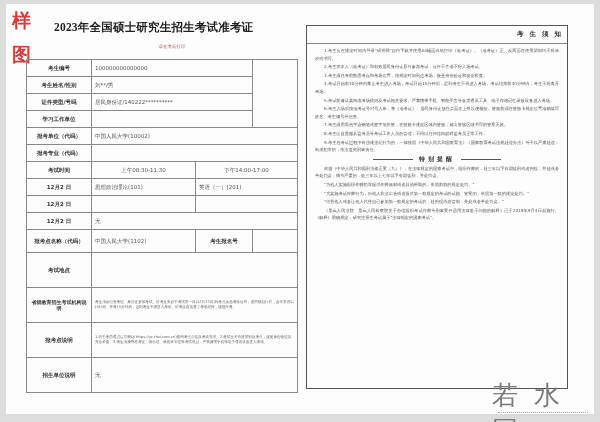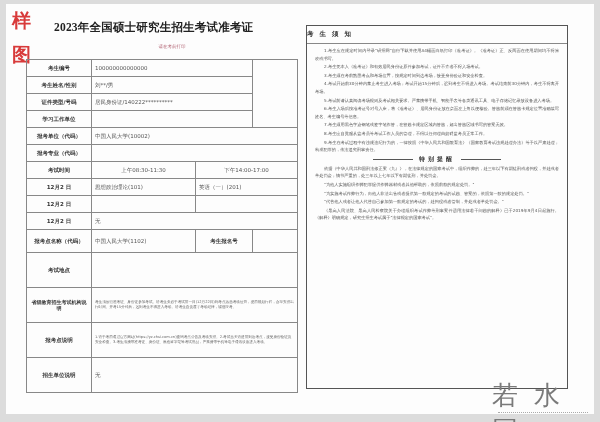--- a/index.html
+++ b/index.html
@@ -18,7 +18,7 @@
   .left td.photo{width:38px;}
   .left td.small{font-size:3.6px;line-height:5px;vertical-align:middle;color:#666;}
   .right{position:absolute;left:300px;top:21px;width:262px;height:364px;border:1.5px solid #555;box-sizing:border-box;}
-  .right .head{height:17px;border-bottom:1px solid #888;text-align:left;font-size:6.5px;font-weight:bold;line-height:17px;letter-spacing:6px;color:#333;}
+  .right .head{height:17px;border-bottom:1px solid #888;text-align:right;font-size:6.5px;font-weight:bold;line-height:17px;letter-spacing:6px;color:#333;}
   .right .body{padding:3px 8px 0 8px;}
   .right p{margin:0 0 1px 0;font-size:4.2px;line-height:7.6px;text-indent:9px;color:#555;text-align:justify;}
   .special{display:flex;align-items:center;justify-content:center;margin:1px 0;}

